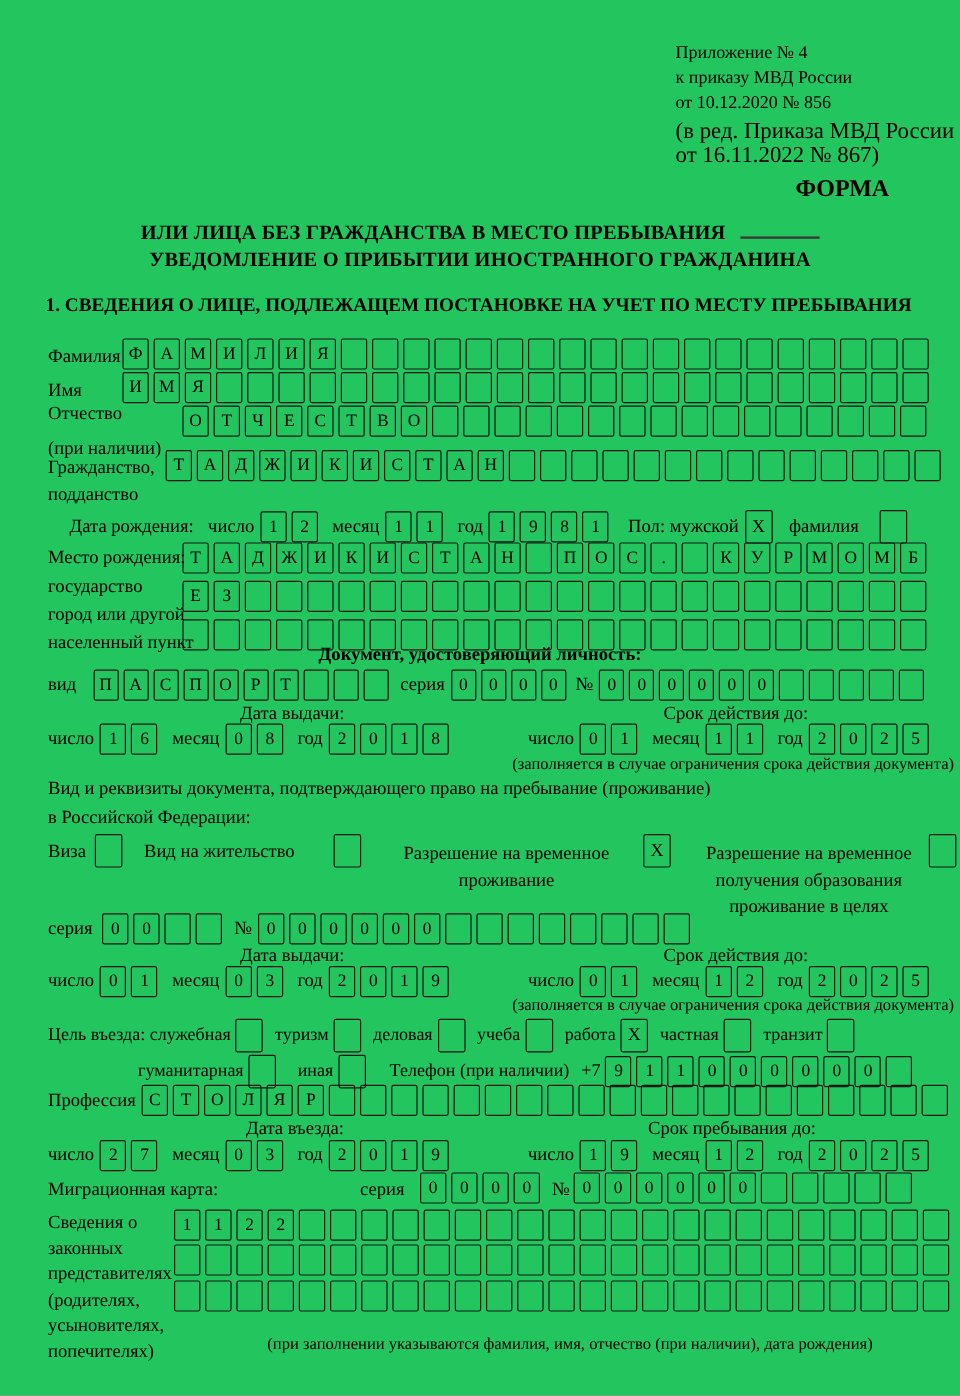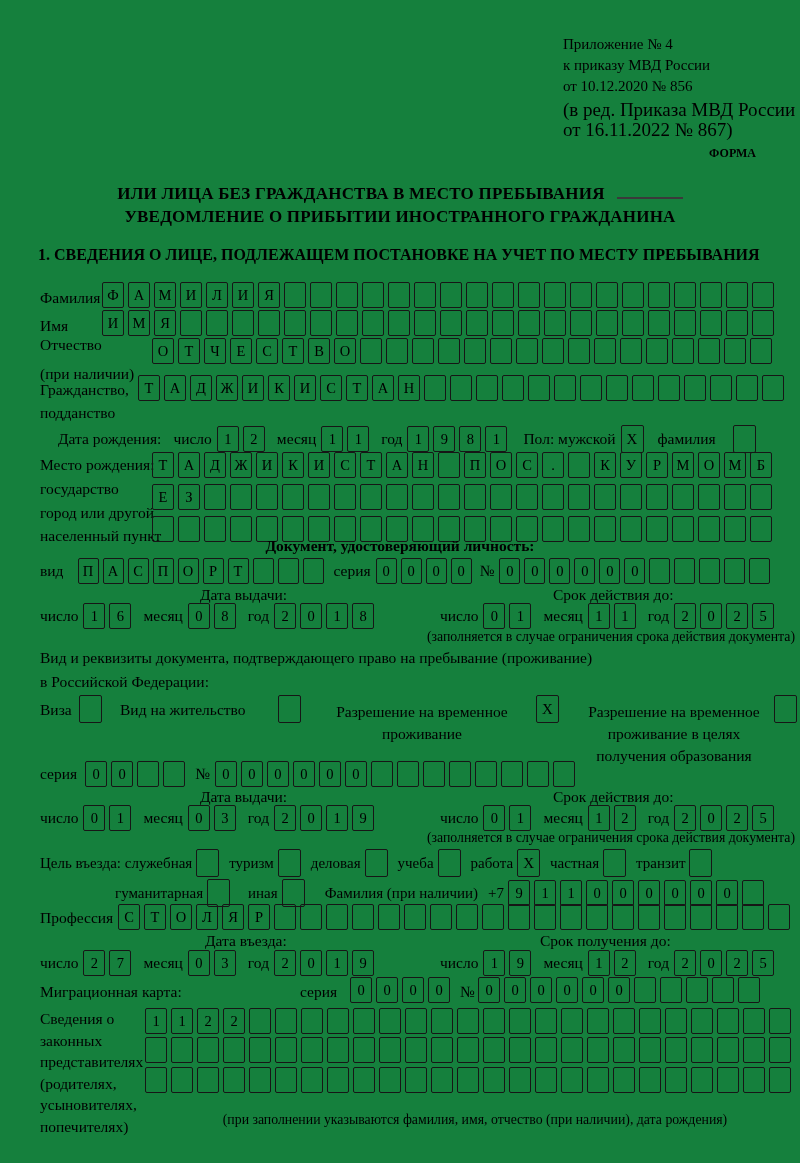--- a/index.html
+++ b/index.html
@@ -3,7 +3,7 @@
 <meta charset="utf-8">
 <style>
   html,body{margin:0;padding:0;background:#9a9a9a;}
-  .page{position:relative;width:800px;height:1163px;margin:0 auto;background:#15803d;
+  .page{position:relative;width:800px;height:1163px;margin:0 auto;background:#22c55e;
         font-family:"Liberation Serif","DejaVu Serif",serif;color:#000;overflow:hidden;}
   .abs{position:absolute;}
   .lbl{font-size:15.5px;white-space:nowrap;line-height:1.2;}

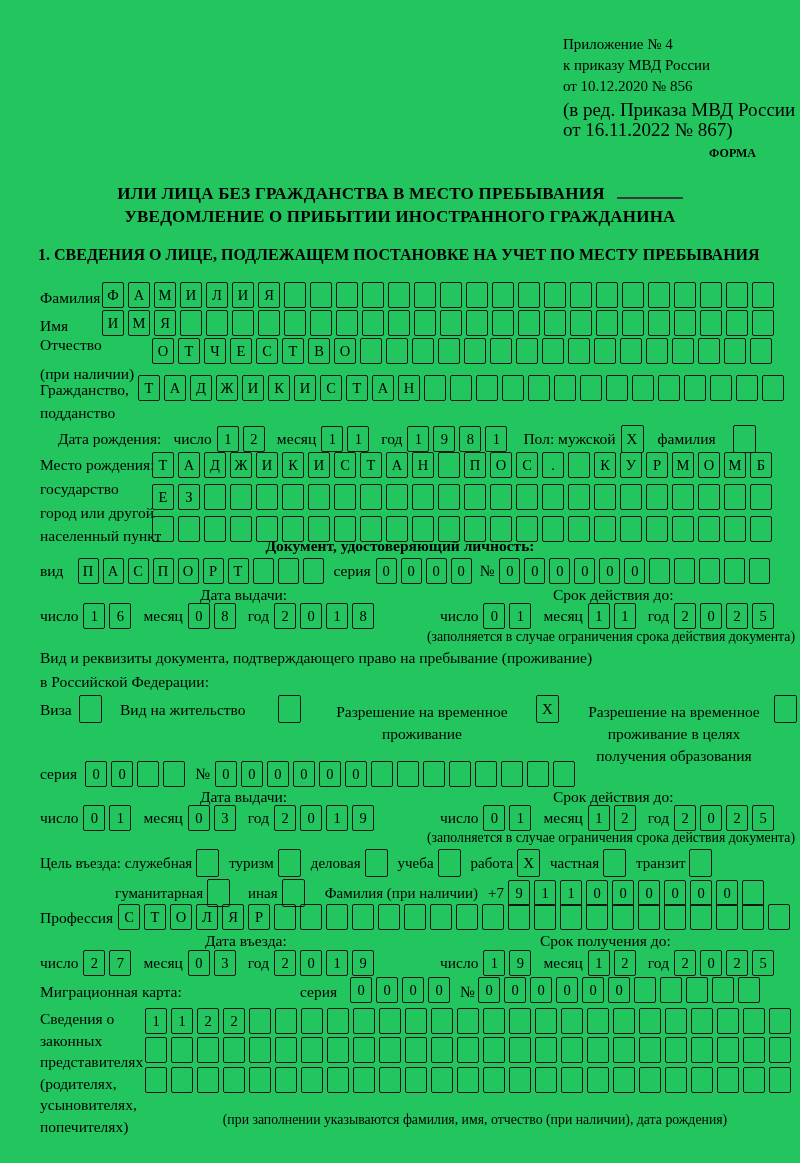--- a/index.html
+++ b/index.html
@@ -44,7 +44,7 @@
     <div>(в ред. Приказа МВД России</div>
     <div>от 16.11.2022 № 867)</div>
   </div>
-  <div class="abs b right" style="left:556px;top:146px;width:200px;font-size:12px;">ФОРМА</div>
+  <div class="abs b right" style="left:541px;top:146px;width:200px;font-size:20px;">ФОРМА</div>
 
   <div class="abs center title" style="left:0;top:182px;width:800px;">
     <div><span>ИЛИ ЛИЦА БЕЗ ГРАЖДАНСТВА В МЕСТО ПРЕБЫВАНИЯ</span><span class="title-underline"></span></div>

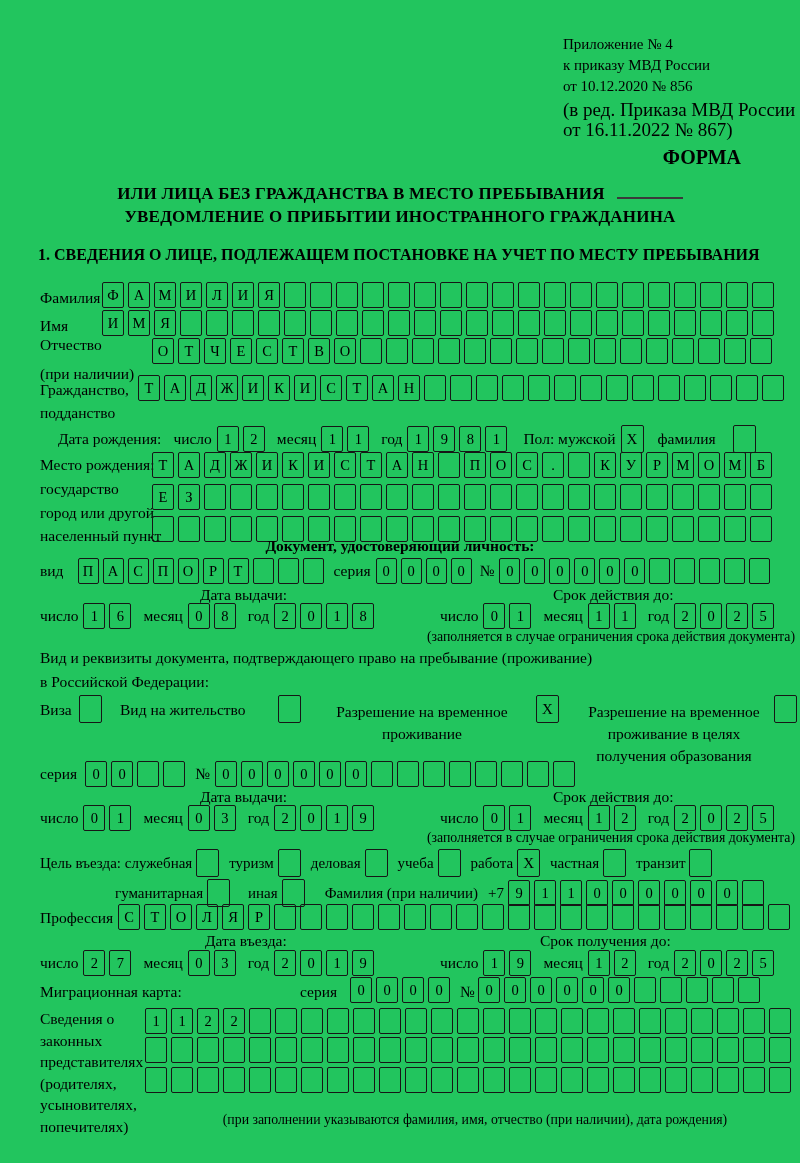--- a/index.html
+++ b/index.html
@@ -376,8 +376,8 @@
   <div class="abs cb" style="left:536px;top:695px;">X</div>
   <div class="abs center" style="left:576px;top:701px;width:196px;font-size:15.5px;line-height:22px;">
     <div>Разрешение на временное</div>
+    <div>получения образования</div>
     <div>проживание в целях</div>
-    <div>получения образования</div>
   </div>
   <div class="abs cb" style="left:774px;top:695px;"></div>
 

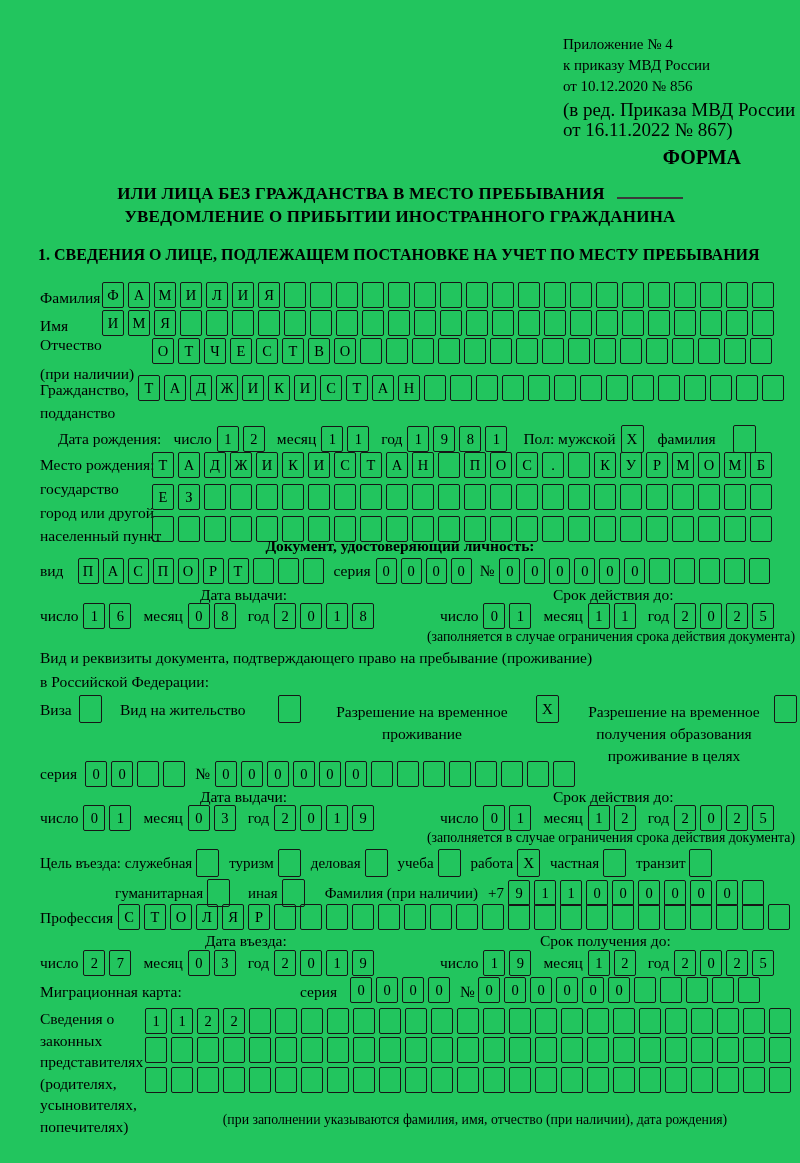--- a/index.html
+++ b/index.html
@@ -473,7 +473,7 @@
     <span class="cb"></span>
     <span class="plbl" style="margin-left:8px;">иная</span>
     <span class="cb"></span>
-    <span class="plbl" style="margin-left:10px;margin-right:10px;">Фамилия (при наличии)</span>
+    <span class="plbl" style="margin-left:10px;margin-right:10px;">Телефон (при наличии)</span>
     <span class="plbl">+7</span>
     <span class="cells">
         <span class="cell">9</span>

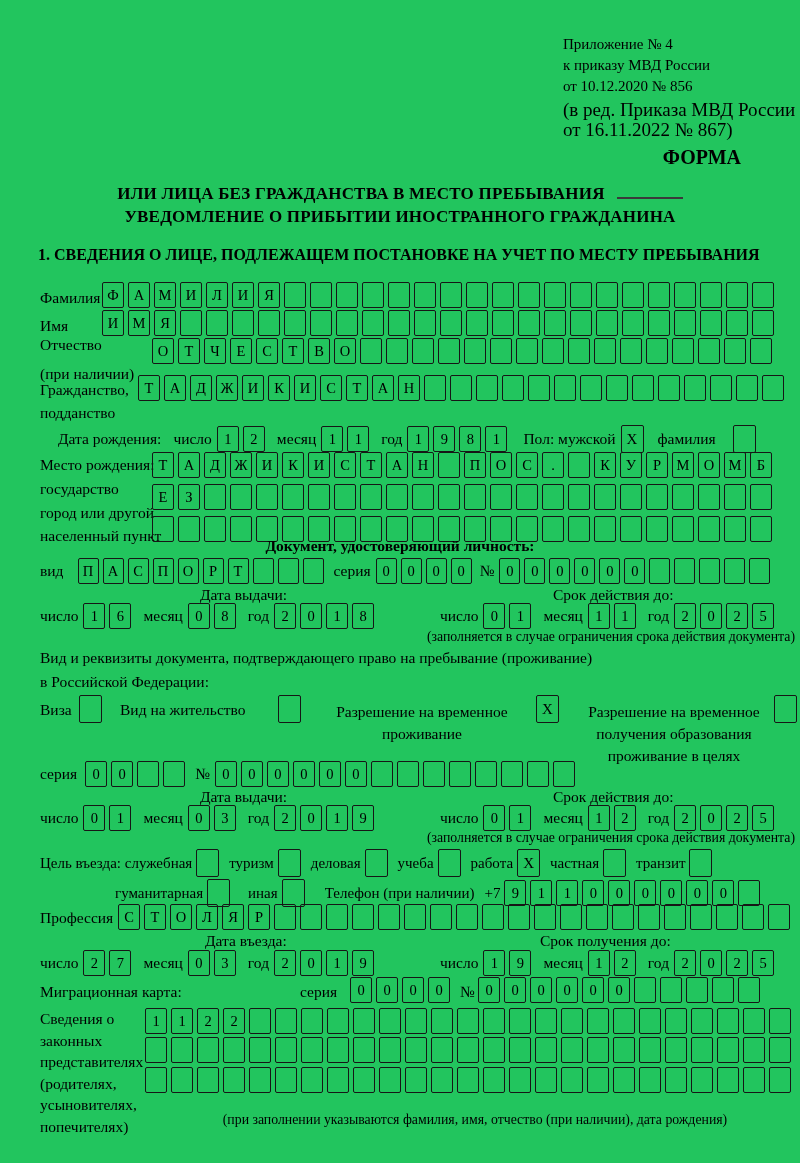--- a/index.html
+++ b/index.html
@@ -520,7 +520,7 @@
     </div>
 
   <div class="abs lbl" style="left:205px;top:932px;">Дата въезда:</div>
-  <div class="abs lbl" style="left:540px;top:932px;">Срок получения до:</div>
+  <div class="abs lbl" style="left:540px;top:932px;">Срок пребывания до:</div>
 
   <div class="row dg" style="left:40px;top:950px;">
     <span class="lbl">число</span>

